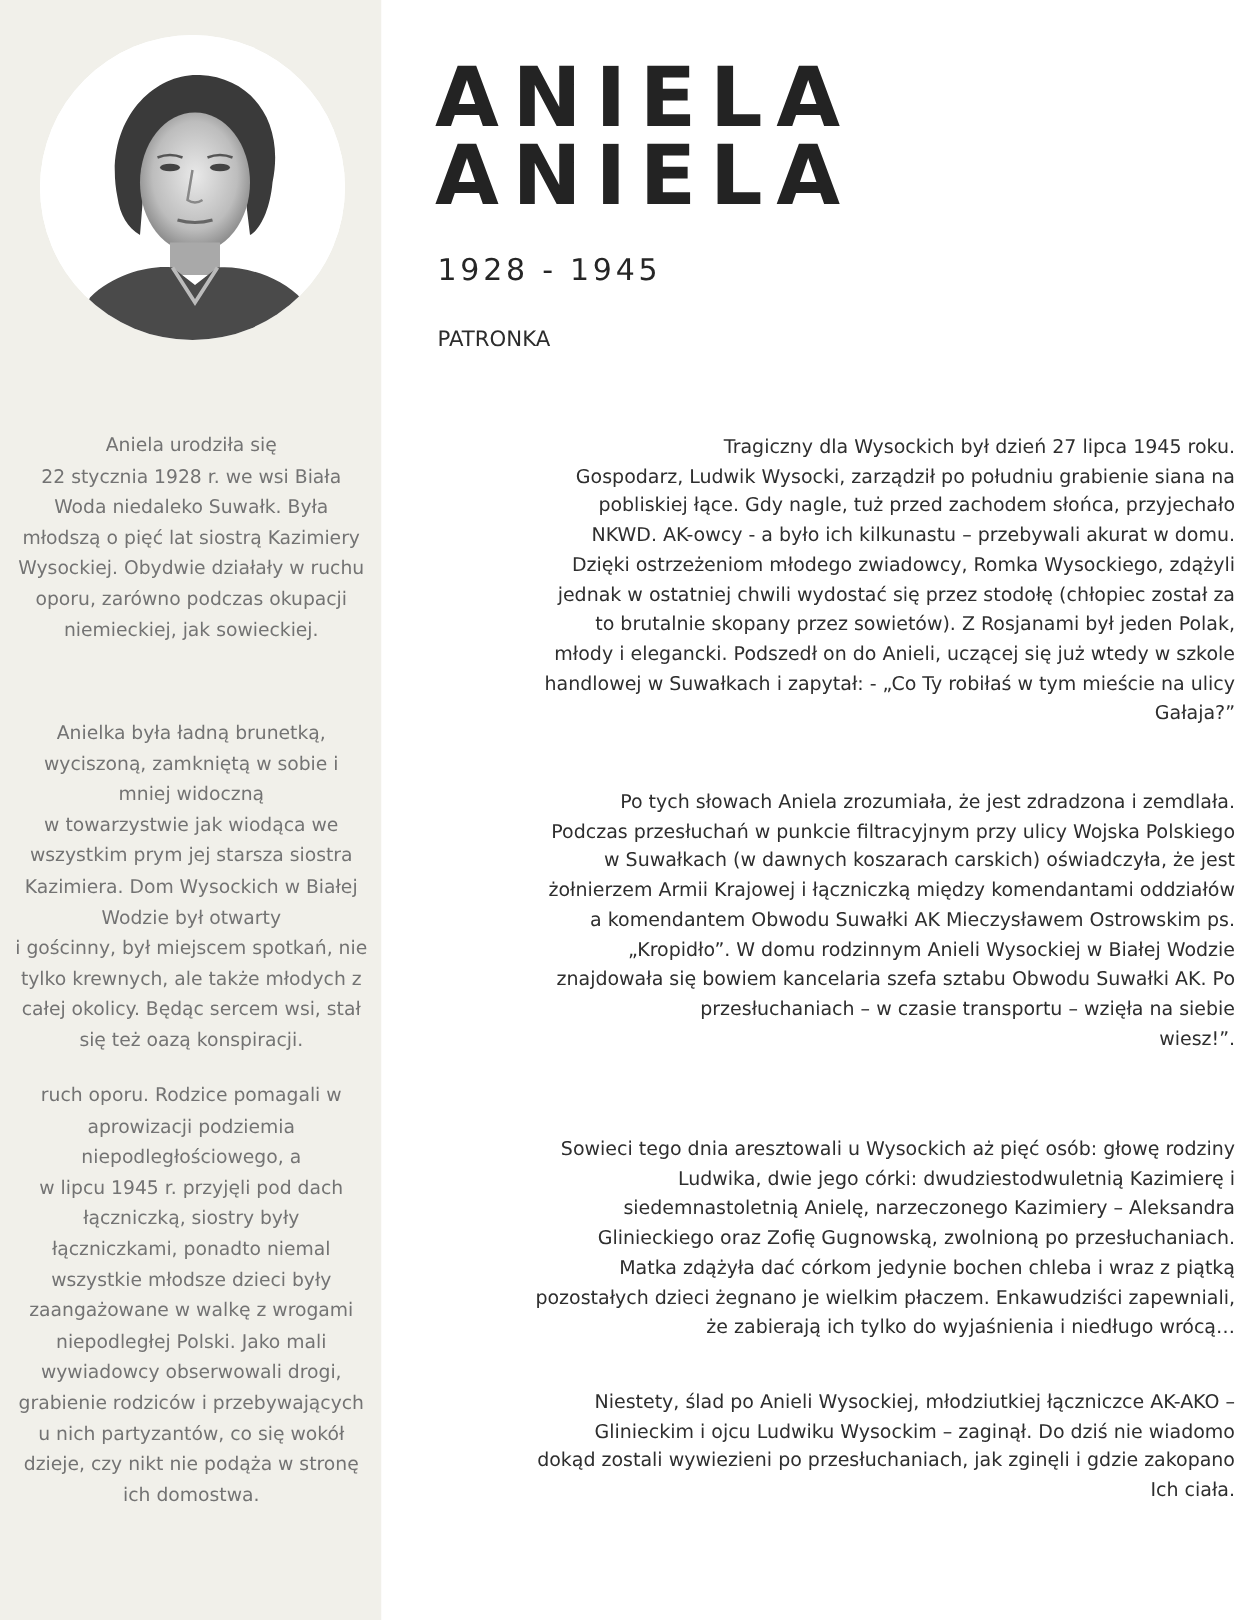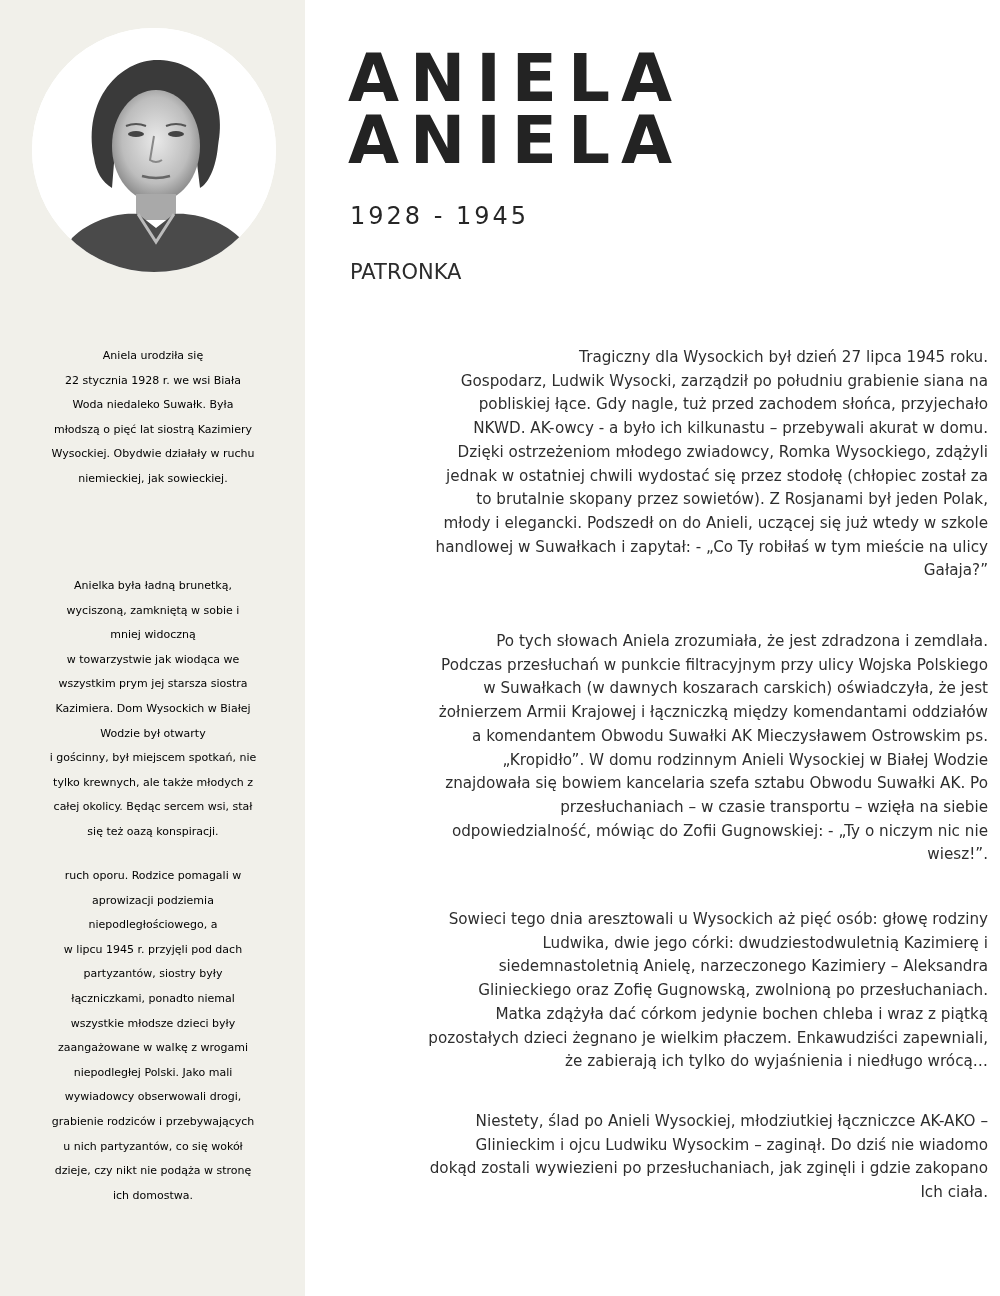--- a/index.html
+++ b/index.html
@@ -37,7 +37,7 @@
       letter-spacing: 3px; color: #262626; white-space: nowrap;
     }
     .patron {
-      position: absolute; left: 2px; top: 257px; font-size: 21px; line-height: 30px; color: #2c2c2c;
+      position: absolute; left: 2px; top: 257px; font-size: 17px; line-height: 30px; color: #2c2c2c;
       white-space: nowrap;
     }
     .patron .ln { display: block; }

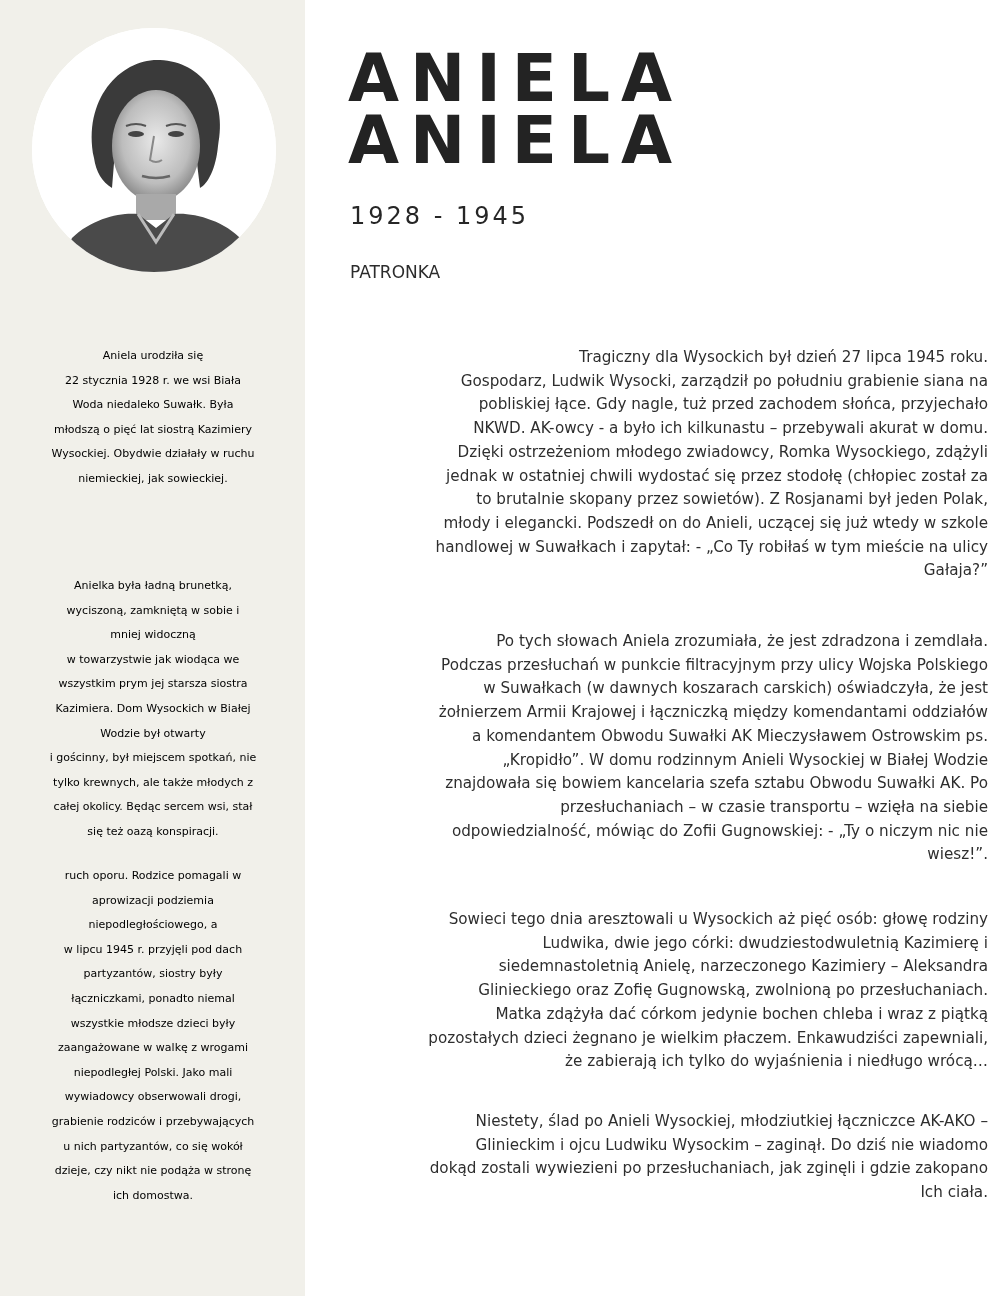--- a/index.html
+++ b/index.html
@@ -18,7 +18,7 @@
 
     .side-text {
       position: absolute; left: 8px; width: 290px;
-      text-align: center; font-size: 11px; line-height: 24.6px; color: #000000;
+      text-align: center; font-size: 15px; line-height: 24.6px; color: #737373;
     }
     .side-p1 { top: 344px; }
     .side-p2 { top: 574px; }

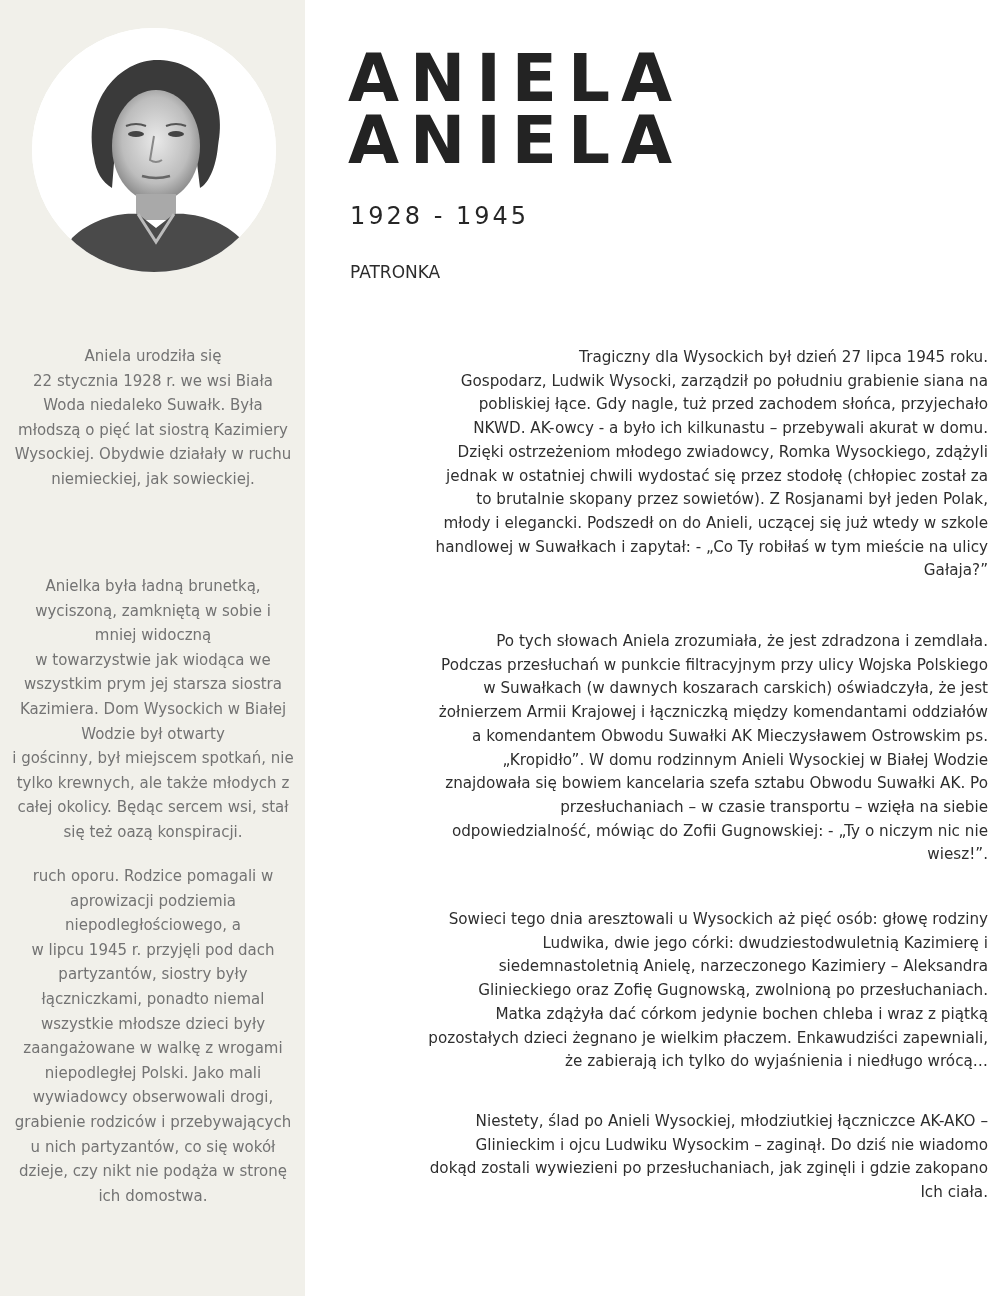--- a/index.html
+++ b/index.html
@@ -91,6 +91,7 @@
     <span class="ln">Woda niedaleko Suwałk. Była</span>
     <span class="ln">młodszą o pięć lat siostrą Kazimiery</span>
     <span class="ln">Wysockiej. Obydwie działały w ruchu</span>
+    <span class="ln">oporu, zarówno podczas okupacji</span>
     <span class="ln">niemieckiej, jak sowieckiej.</span>
   </div>
 

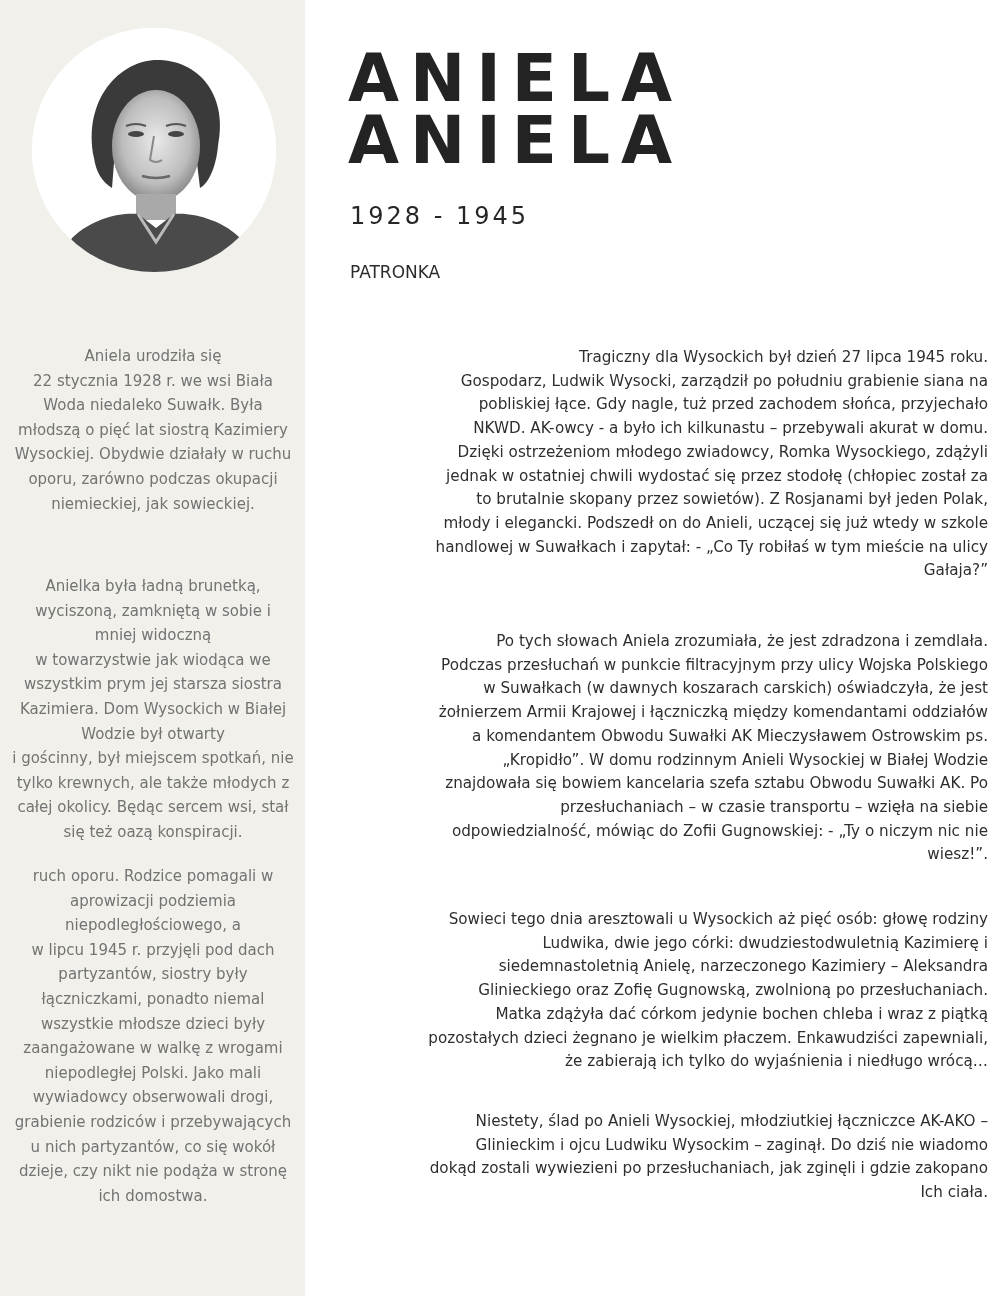--- a/index.html
+++ b/index.html
@@ -157,7 +157,6 @@
     <span class="ln">„Kropidło”. W domu rodzinnym Anieli Wysockiej w Białej Wodzie</span>
     <span class="ln">znajdowała się bowiem kancelaria szefa sztabu Obwodu Suwałki AK. Po</span>
     <span class="ln">przesłuchaniach – w czasie transportu – wzięła na siebie</span>
-    <span class="ln">odpowiedzialność, mówiąc do Zofii Gugnowskiej: - „Ty o niczym nic nie</span>
     <span class="ln">wiesz!”.</span>
   </div>
 

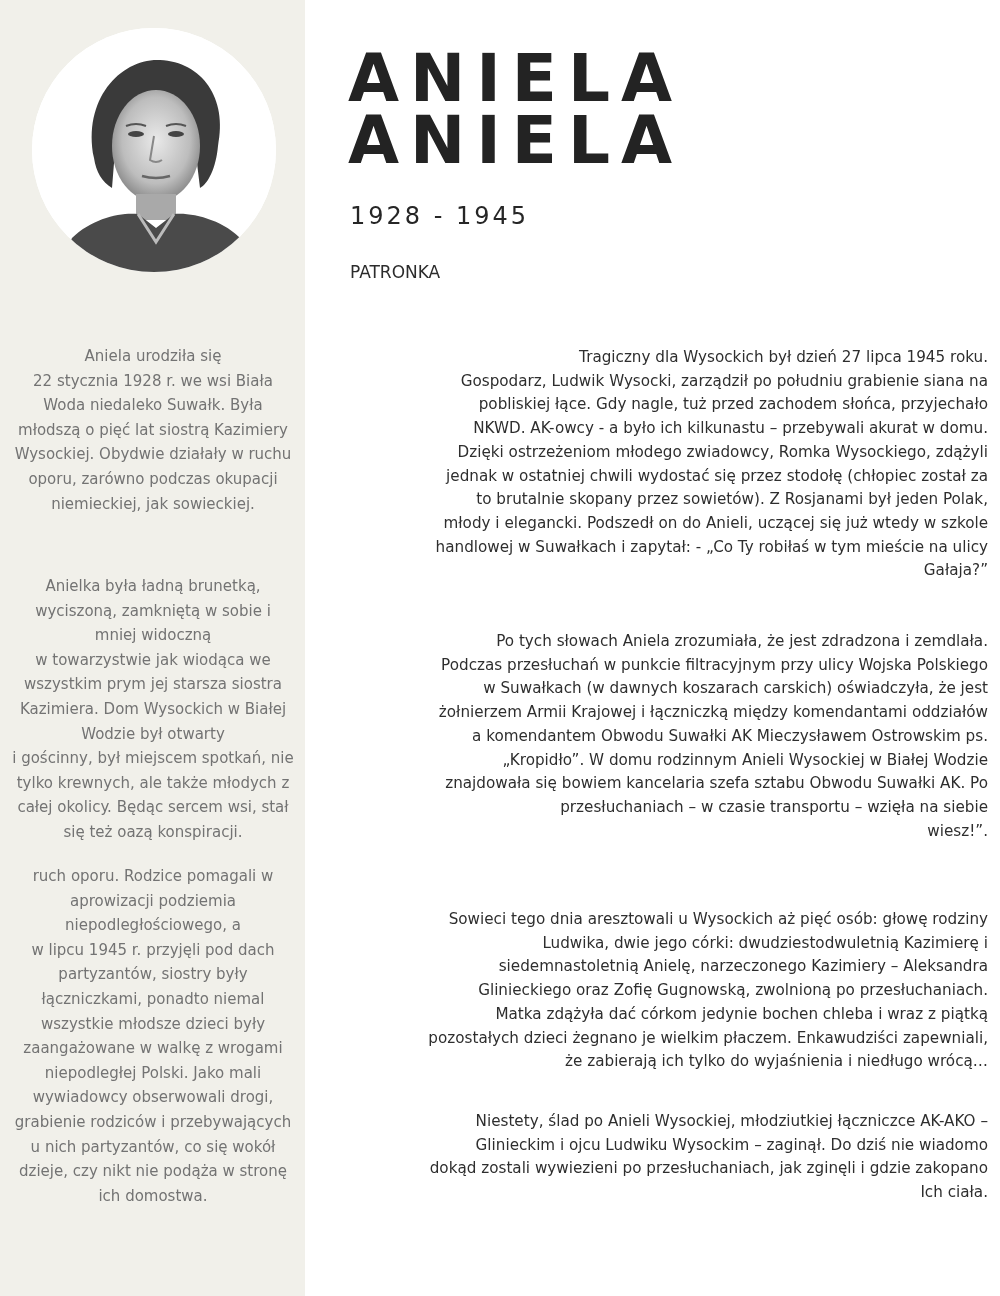--- a/index.html
+++ b/index.html
@@ -114,7 +114,7 @@
     <span class="ln">aprowizacji podziemia</span>
     <span class="ln">niepodległościowego, a</span>
     <span class="ln">w lipcu 1945 r. przyjęli pod dach</span>
-    <span class="ln">partyzantów, siostry były</span>
+    <span class="ln">łączniczką, siostry były</span>
     <span class="ln">łączniczkami, ponadto niemal</span>
     <span class="ln">wszystkie młodsze dzieci były</span>
     <span class="ln">zaangażowane w walkę z wrogami</span>

